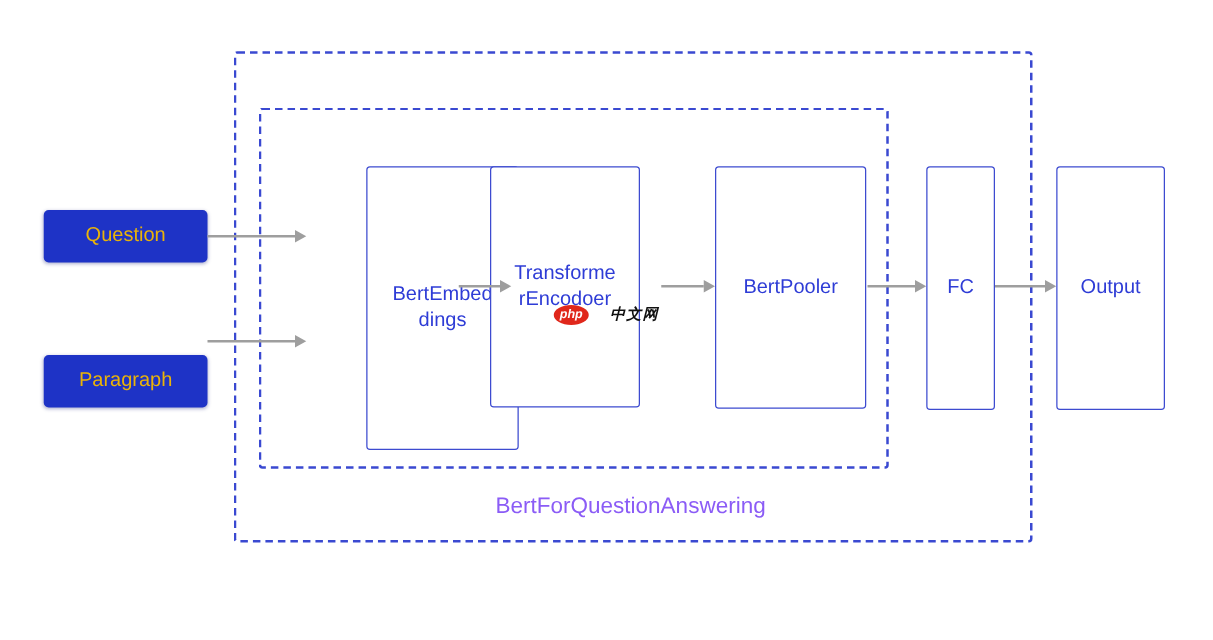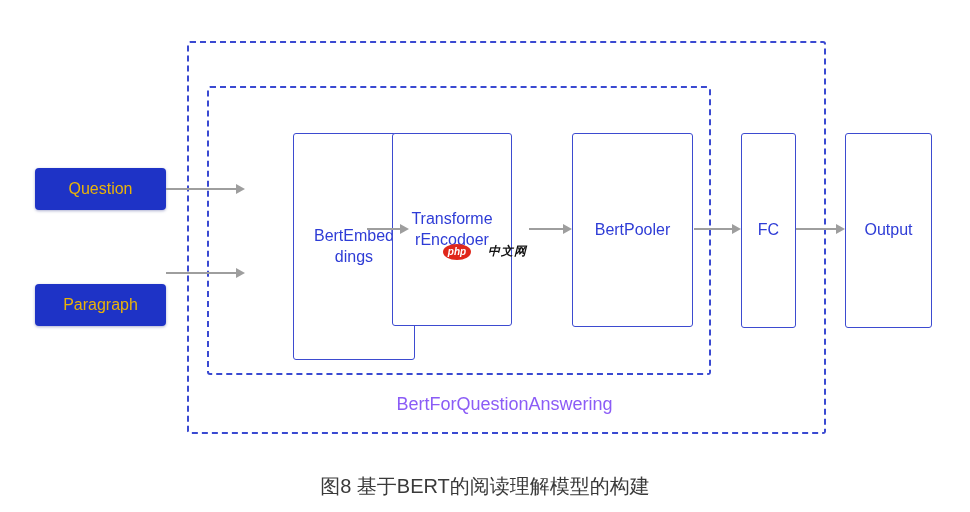--- a/index.html
+++ b/index.html
@@ -178,7 +178,6 @@
 
   <div class="group-label">BertForQuestionAnswering</div>
 
-  <div class="caption">图8 基于BERT的阅读理解模型的构建</div>
 
 </div>
 

